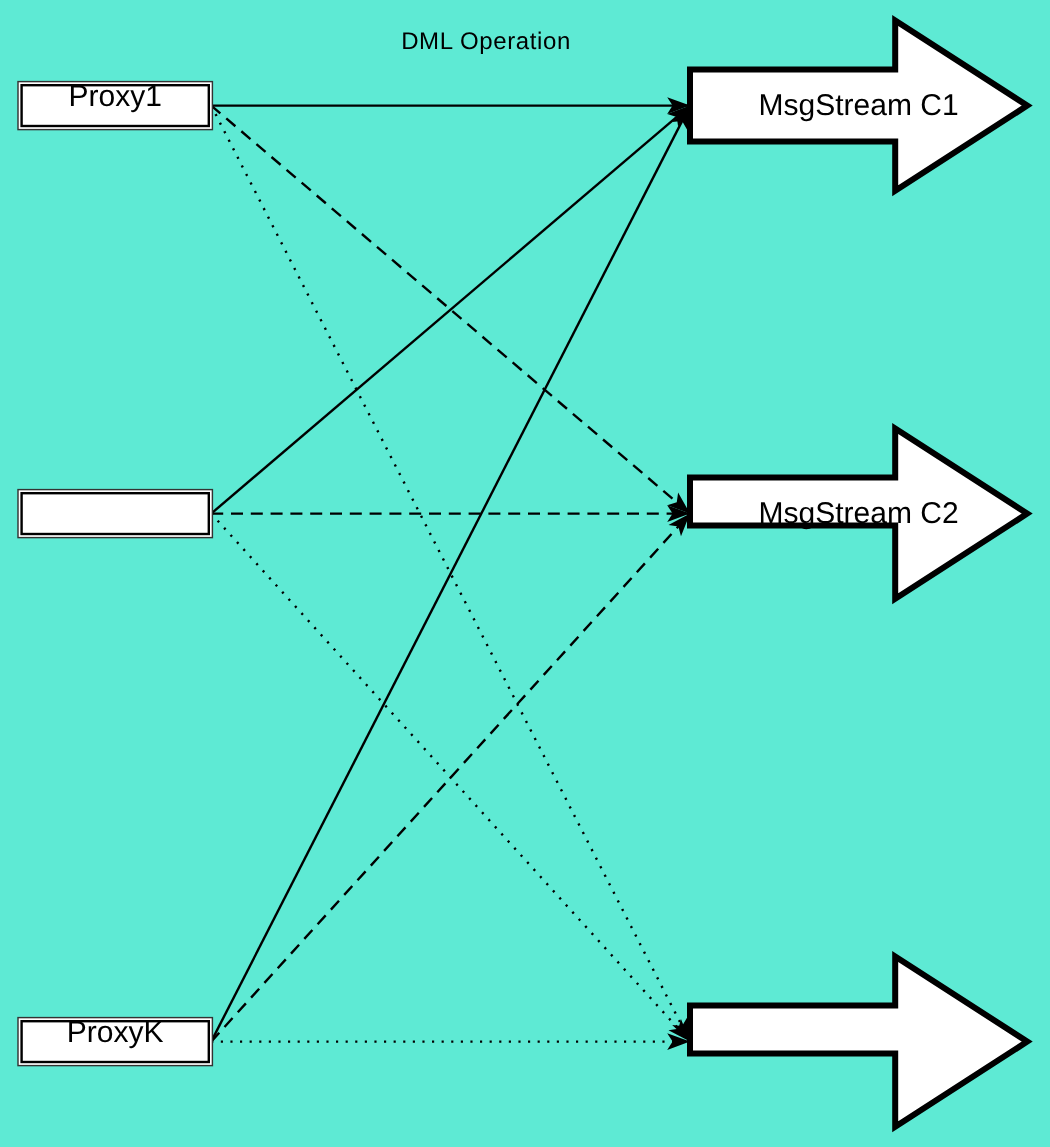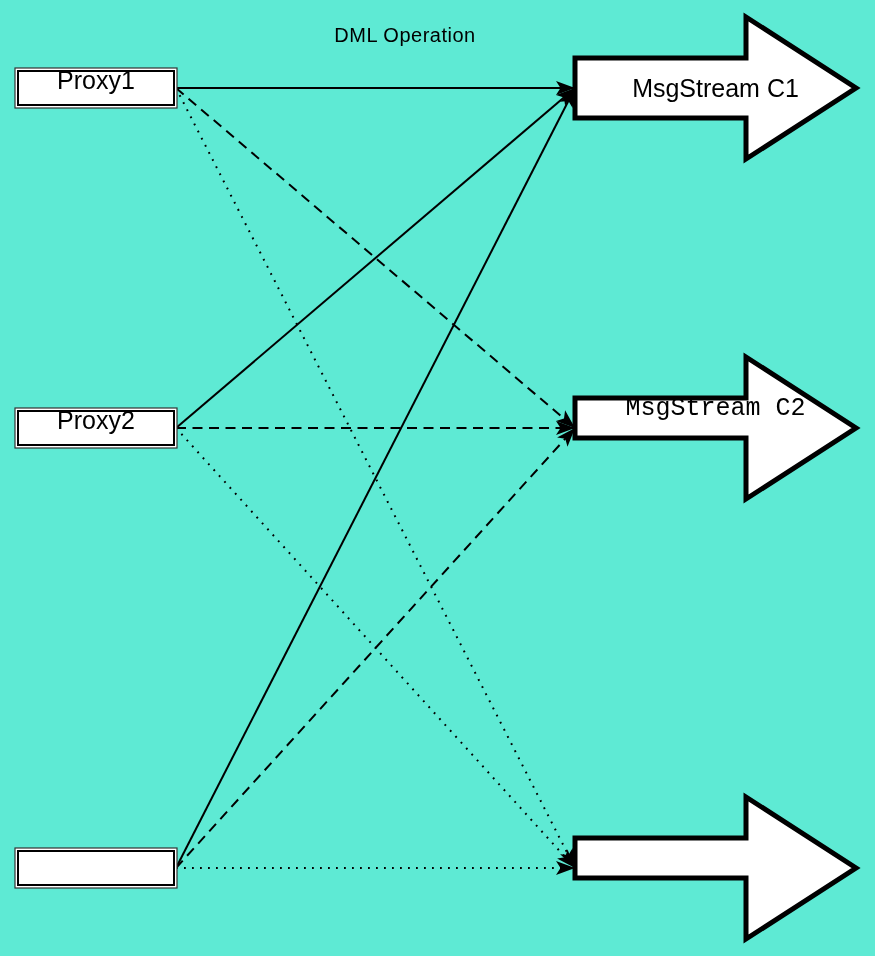--- a/index.html
+++ b/index.html
@@ -108,7 +108,6 @@
   </div>
 
   <div class="label node-label proxy-label" style="top:68px;">Proxy1</div>
-  <div class="label node-label proxy-label" style="top:408px;">Proxy2</div>
 
   <div class="label node-label stream-label" style="top:68px;text-align:center;">MsgStream C1</div>
   <div class="label node-label stream-label" style="top:388px;font-family:Liberation Mono, monospace;">MsgStream C2</div>

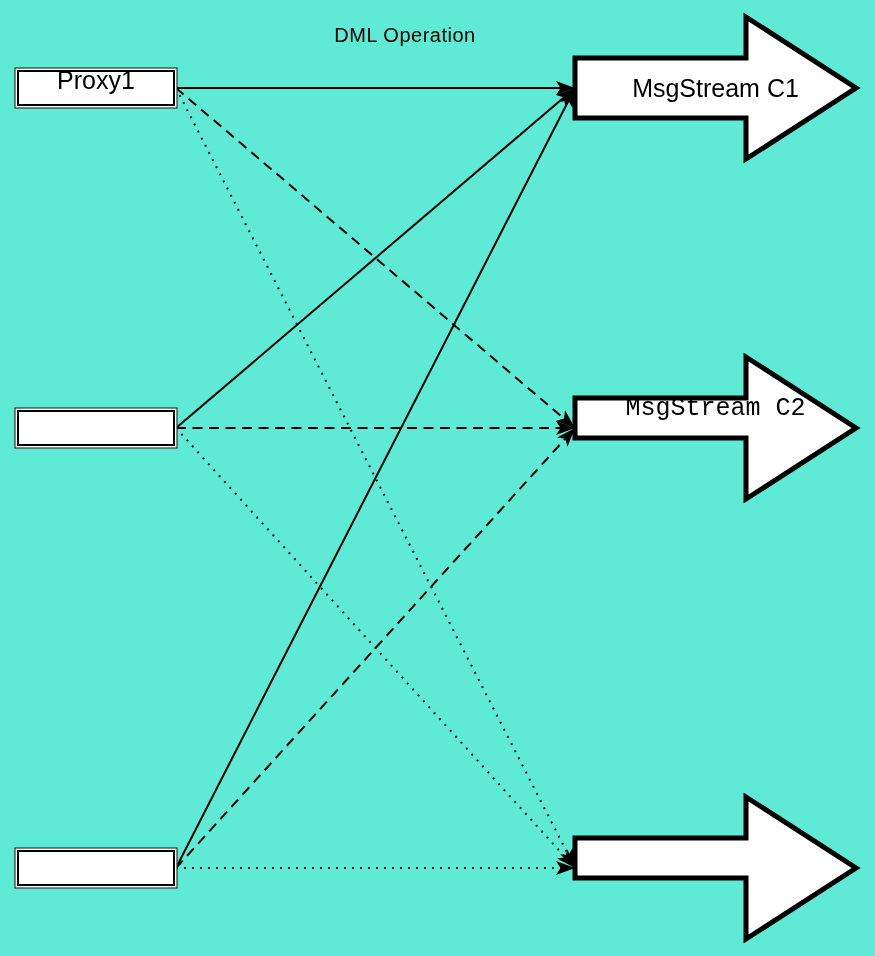--- a/index.html
+++ b/index.html
@@ -110,7 +110,7 @@
   <div class="label node-label proxy-label" style="top:68px;">Proxy1</div>
 
   <div class="label node-label stream-label" style="top:68px;text-align:center;">MsgStream C1</div>
-  <div class="label node-label stream-label" style="top:388px;font-family:Liberation Mono, monospace;">MsgStream C2</div>
+  <div class="label node-label stream-label" style="top:408px;">MsgStream C2</div>
 
 </div>
 

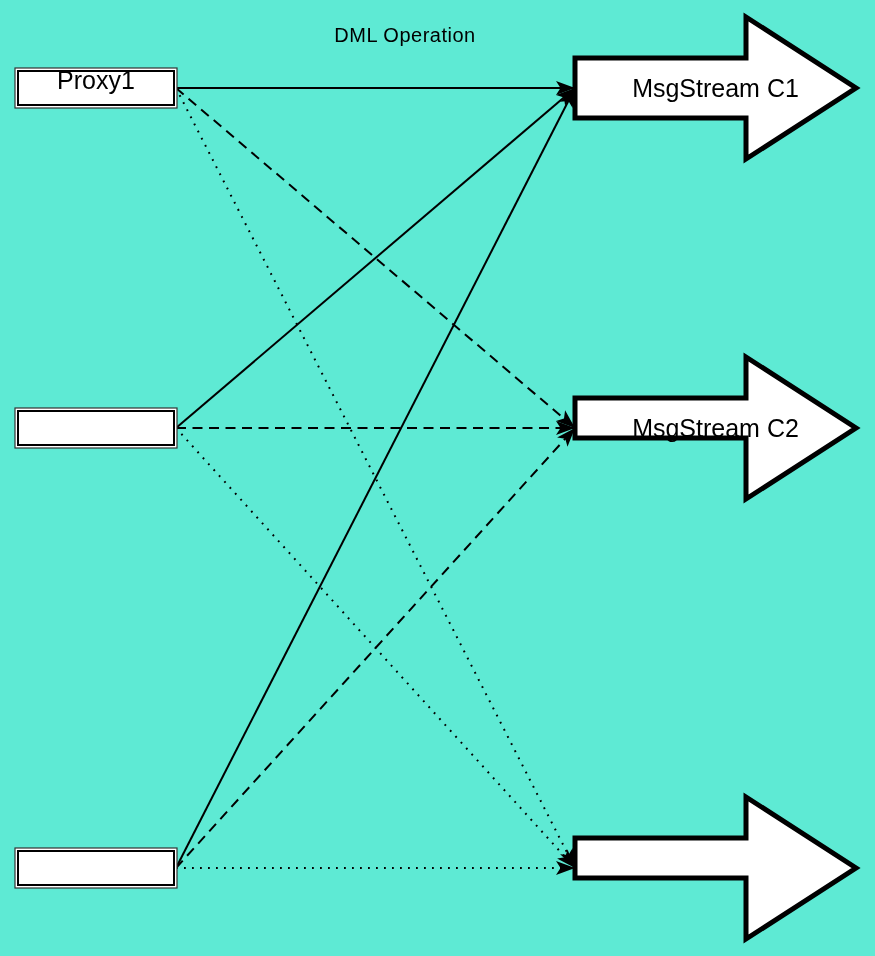--- a/index.html
+++ b/index.html
@@ -108,6 +108,7 @@
   </div>
 
   <div class="label node-label proxy-label" style="top:68px;">Proxy1</div>
+  <div class="label node-label proxy-label" style="top:848px;">ProxyK</div>
 
   <div class="label node-label stream-label" style="top:68px;text-align:center;">MsgStream C1</div>
   <div class="label node-label stream-label" style="top:408px;">MsgStream C2</div>

